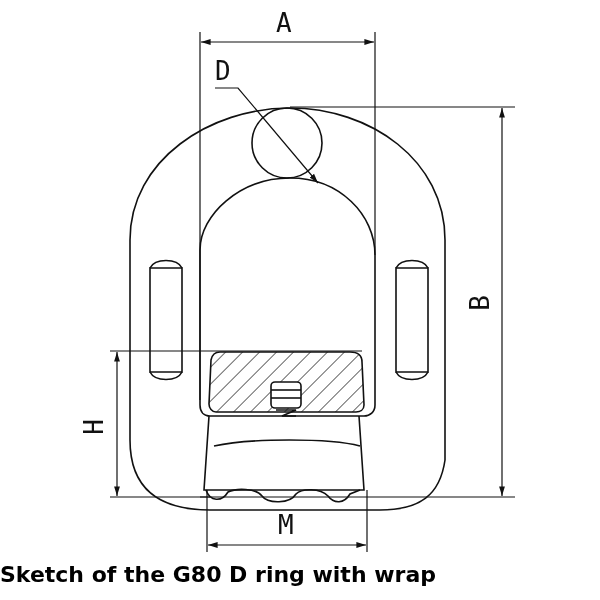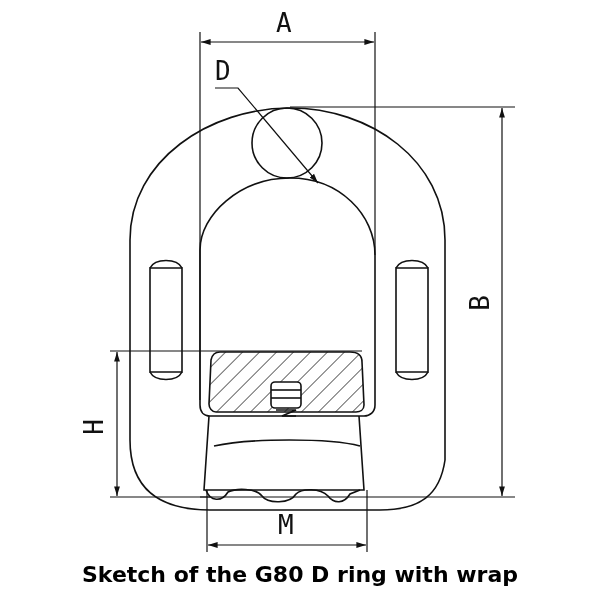--- a/index.html
+++ b/index.html
@@ -8,7 +8,7 @@
     .drawing svg { width: 600px; height: 560px; display: block; }
     .dim-label { position: absolute; font-family: "DejaVu Sans Mono", monospace; font-size: 26px; color: #111; line-height: 1; }
     .caption {
-      position: absolute; left: 0; top: 562px; width: 600px; text-align: center;
+      position: absolute; left: 0; top: 562px; width: 600px; text-align: left;
       font-family: "DejaVu Sans", sans-serif; font-weight: bold; font-size: 22px; color: #000;
     }
     .rot-left { transform: rotate(-90deg); transform-origin: center center; }

